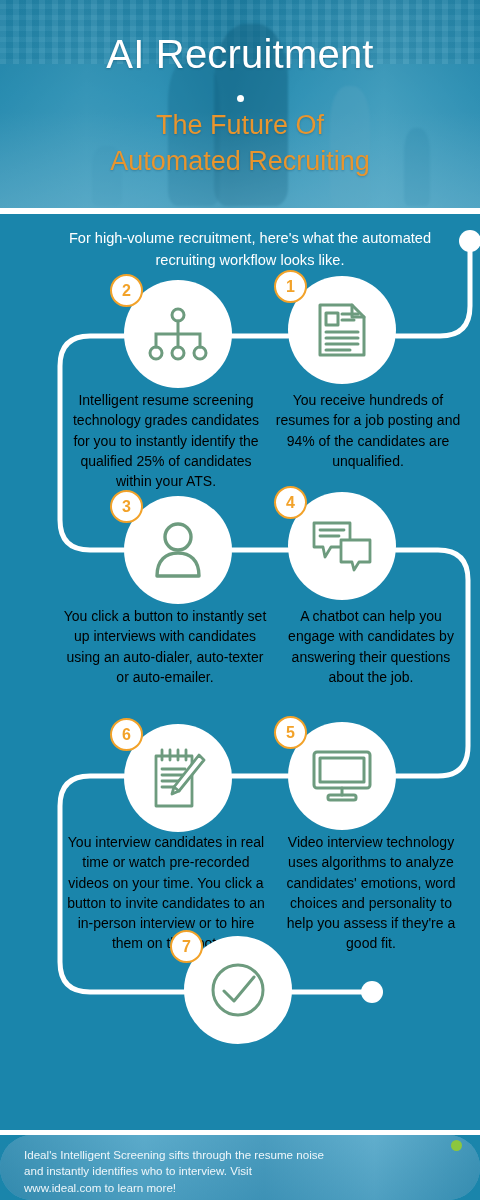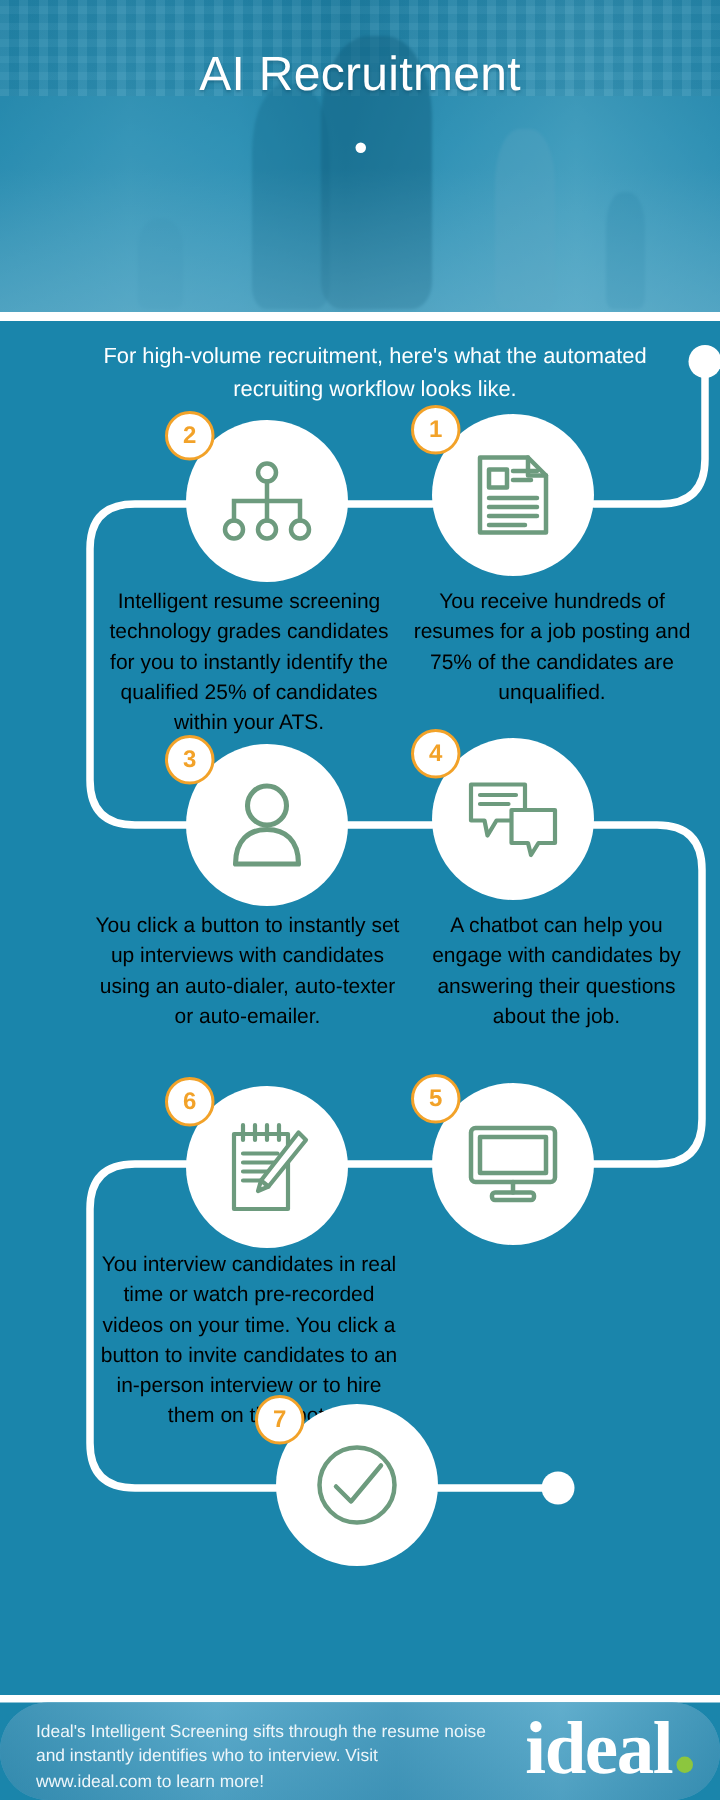--- a/index.html
+++ b/index.html
@@ -60,7 +60,7 @@
     position: absolute; left: 0; right: 0; top: 32px;
     text-align: center;
     color: #ffffff;
-    font-size: 32px;
+    font-size: 40px;
     font-weight: 400;
     letter-spacing: .2px;
     line-height: 1.12;

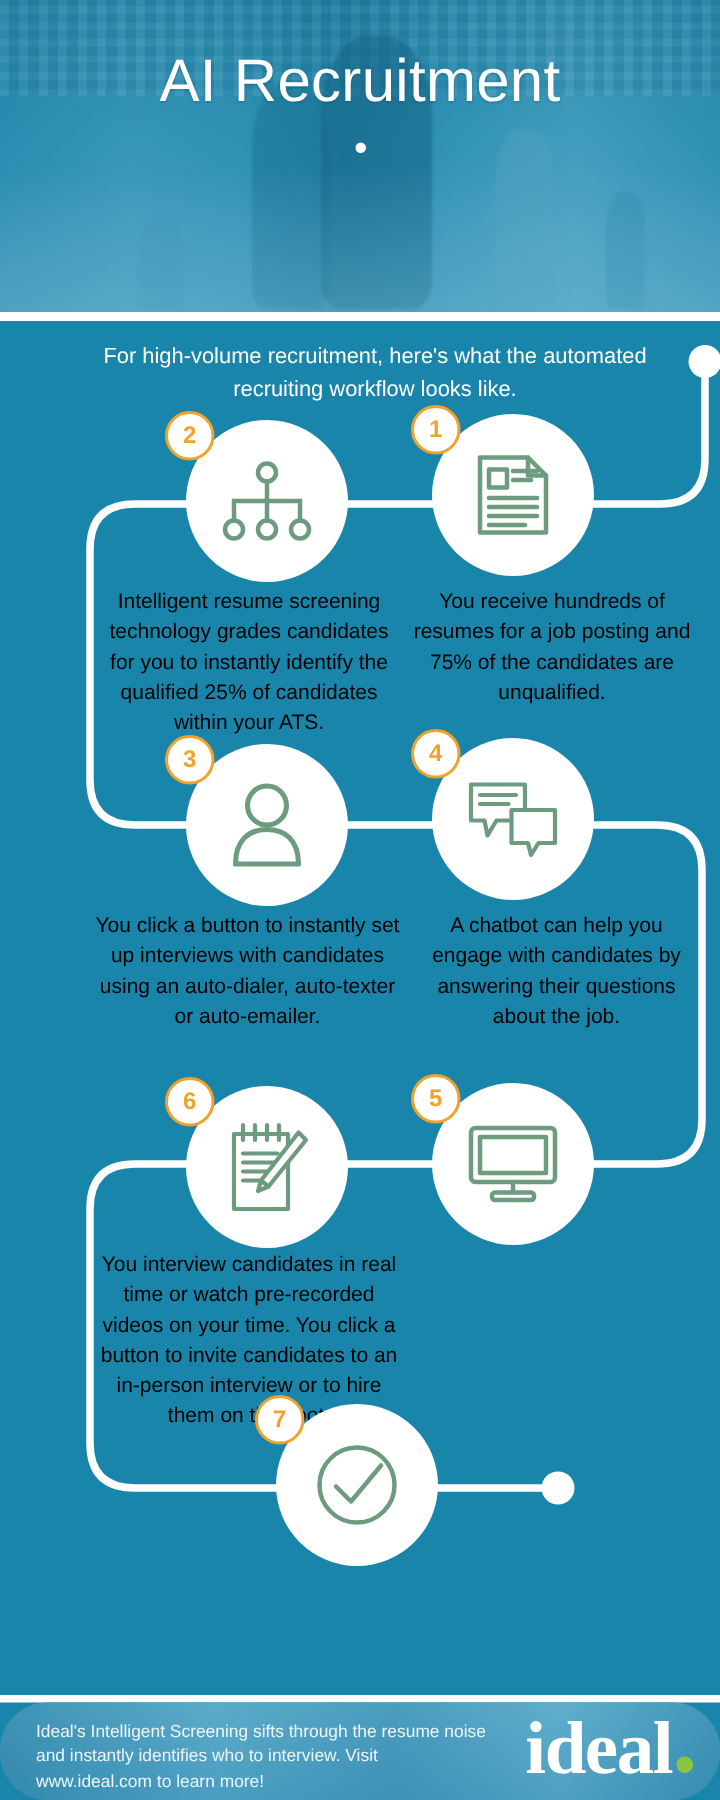--- a/index.html
+++ b/index.html
@@ -225,6 +225,10 @@
     <div class="header-tint"></div>
     <div class="title">AI Recruitment</div>
     <div class="title-dot"></div>
+    <div class="subtitle">
+      <div>The Future Of</div>
+      <div>Automated Recruiting</div>
+    </div>
   </div>
   <div class="header-rule"></div>
 

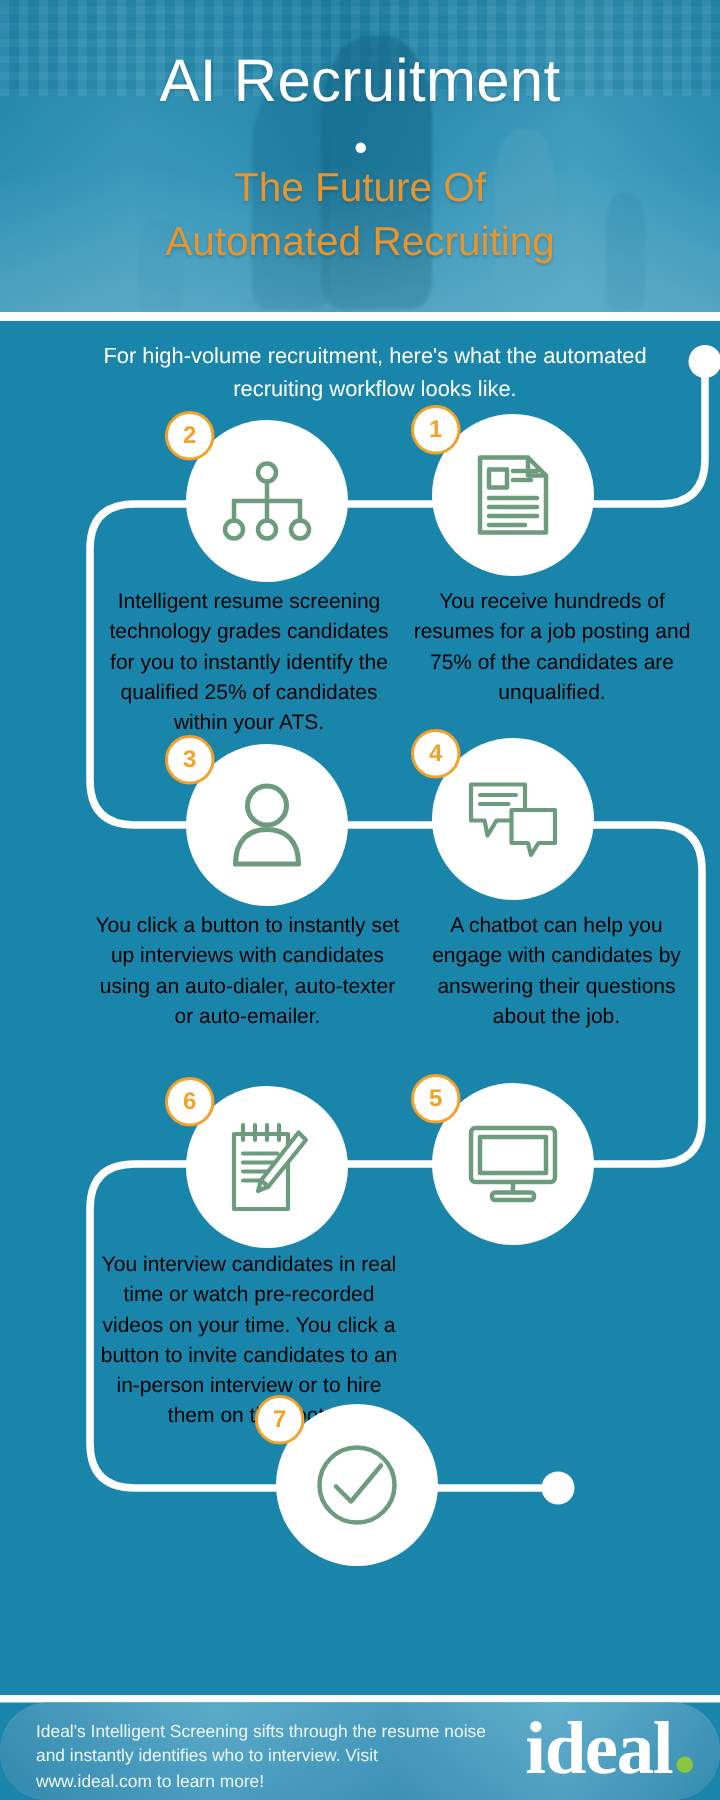--- a/index.html
+++ b/index.html
@@ -273,7 +273,7 @@
         </svg>
       </div>
     </div>
-    <div class="step-text txt-1">You receive hundreds of resumes for a job posting and 75% of the candidates are unqualified.</div>
+    <div class="step-text txt-1">You receive hundreds of resumes for a job posting and 94% of the candidates are unqualified.</div>
 
     <div class="step step-2">
       <div class="circle">

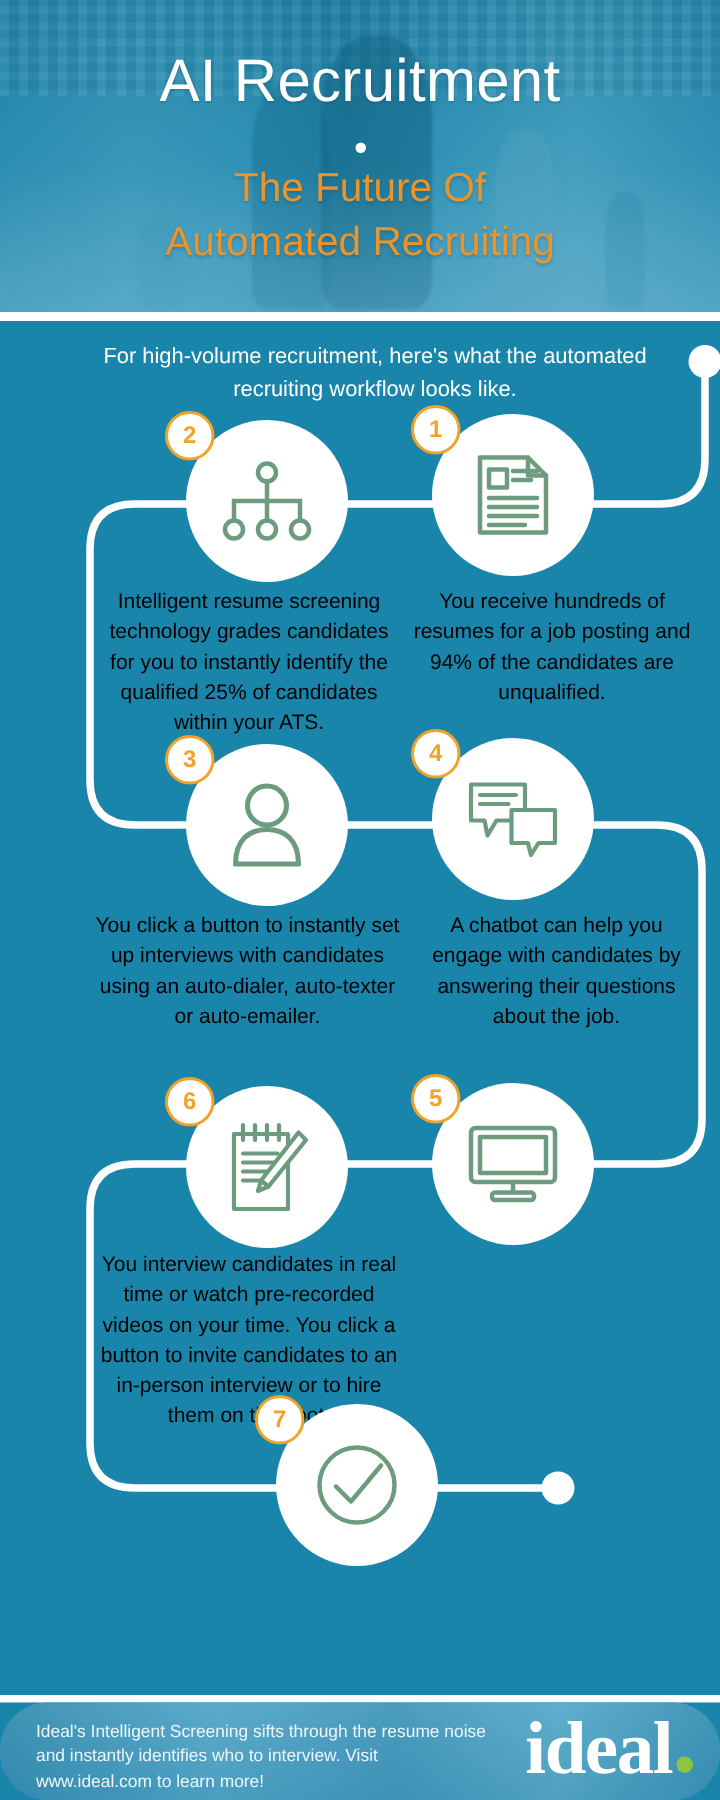--- a/index.html
+++ b/index.html
@@ -333,6 +333,7 @@
         </svg>
       </div>
     </div>
+    <div class="step-text txt-5">Video interview technology uses algorithms to analyze candidates' emotions, word choices and personality to help you assess if they're a good fit.</div>
 
     <div class="step step-6">
       <div class="circle">

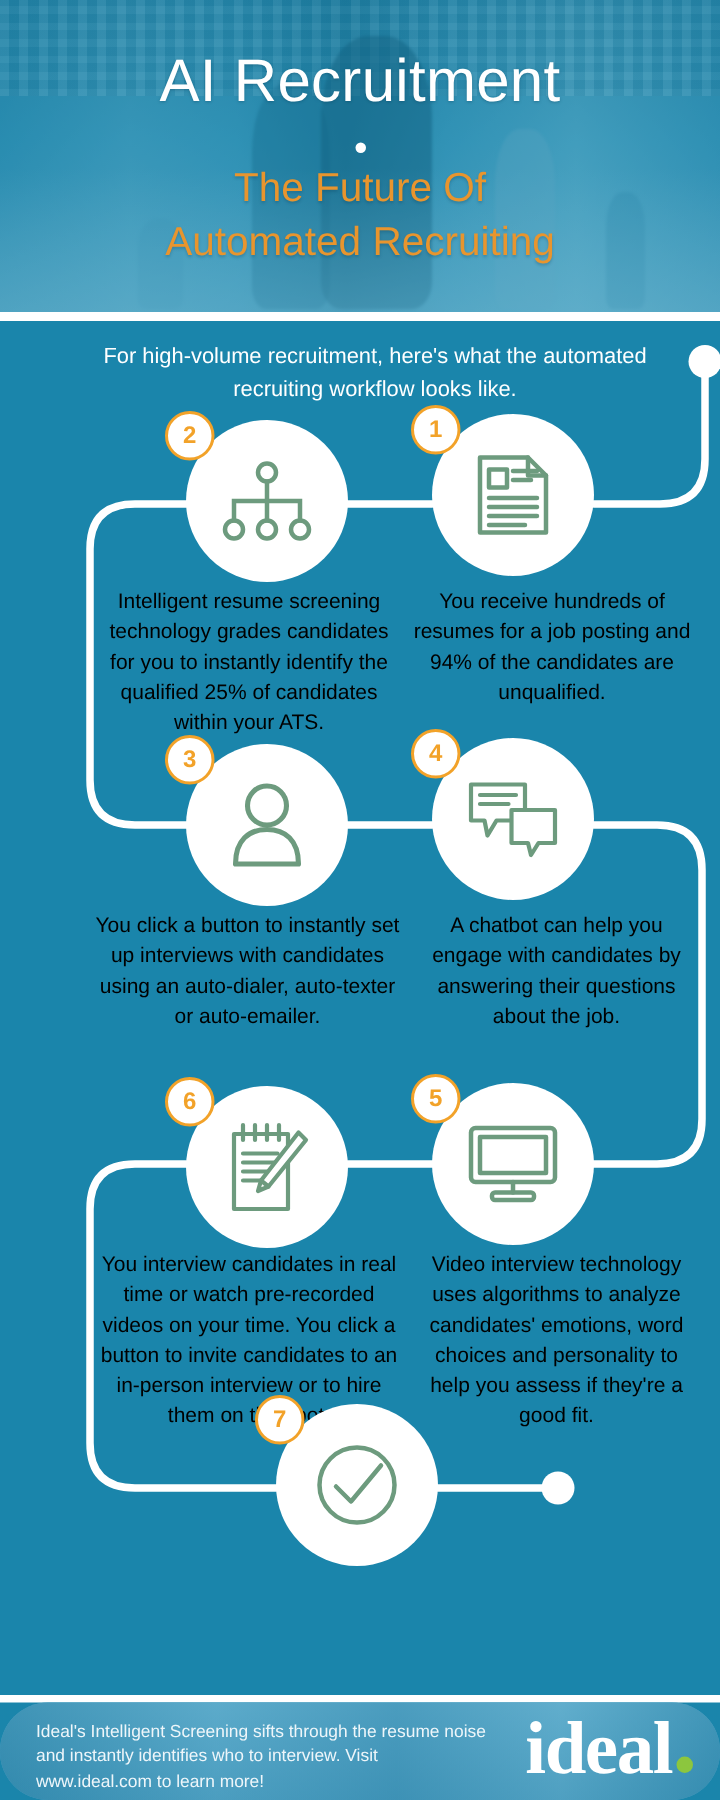--- a/index.html
+++ b/index.html
@@ -370,7 +370,6 @@
     <div class="footer-photo"></div>
     <div class="footer-text">Ideal's Intelligent Screening sifts through the resume noise and instantly identifies who to interview. Visit www.ideal.com to learn more!</div>
     <div class="logo">
-      <span class="logo-word">ideal</span>
       <span class="logo-dot"></span>
     </div>
   </div>

